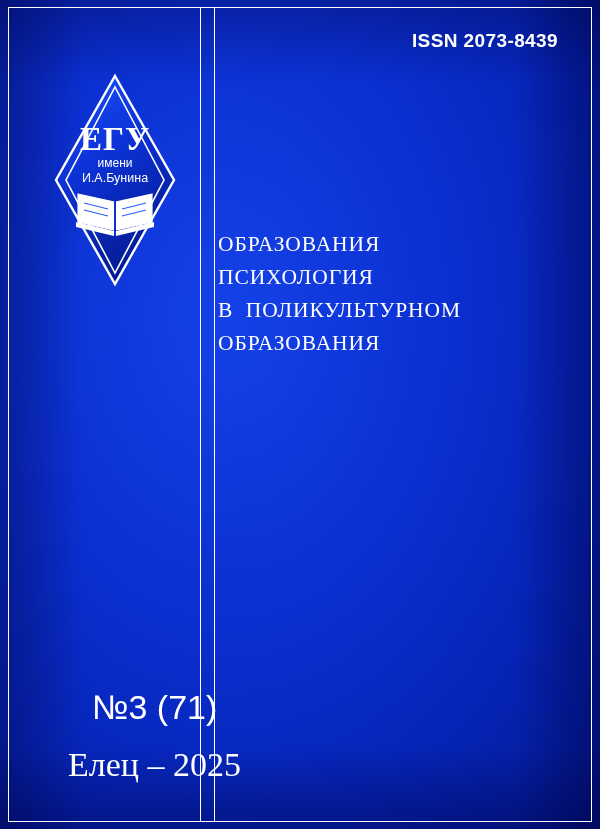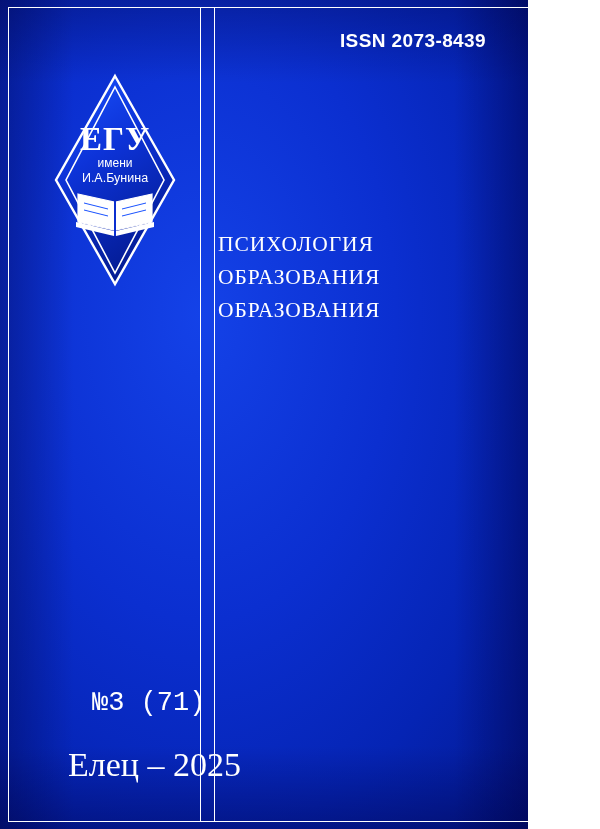--- a/index.html
+++ b/index.html
@@ -12,7 +12,7 @@
   }
   .cover {
     position: relative;
-    width: 528px;
+    width: 600px;
     height: 829px;
     overflow: hidden;
     background: radial-gradient(ellipse at 38% 38%, #1442e8 0%, #0b2fd0 42%, #0524b4 72%, #03198f 100%);

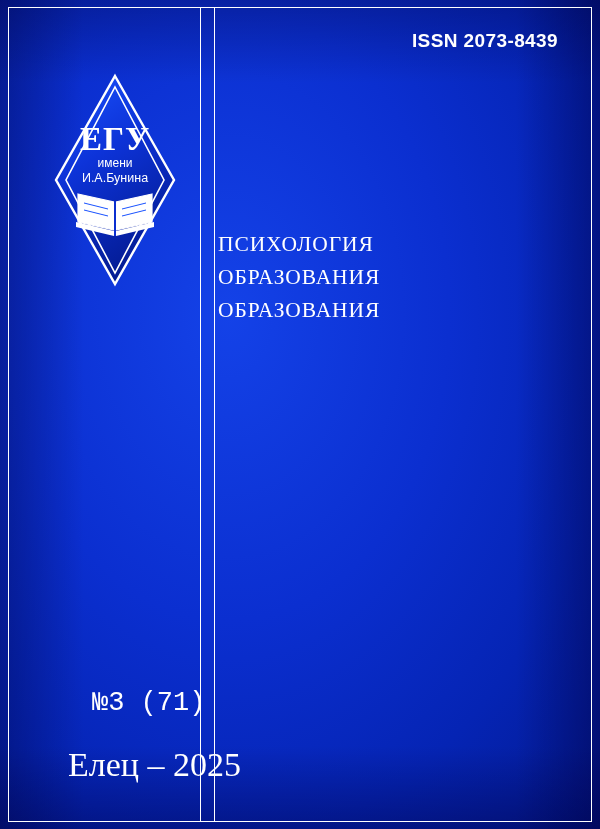--- a/index.html
+++ b/index.html
@@ -152,8 +152,8 @@
   </svg>
 
   <div class="title-block">
+    <div class="title-line">ОБРАЗОВАНИЯ</div>
     <div class="title-line">ПСИХОЛОГИЯ</div>
-    <div class="title-line">ОБРАЗОВАНИЯ</div>
     <div class="title-line">ОБРАЗОВАНИЯ</div>
   </div>
 

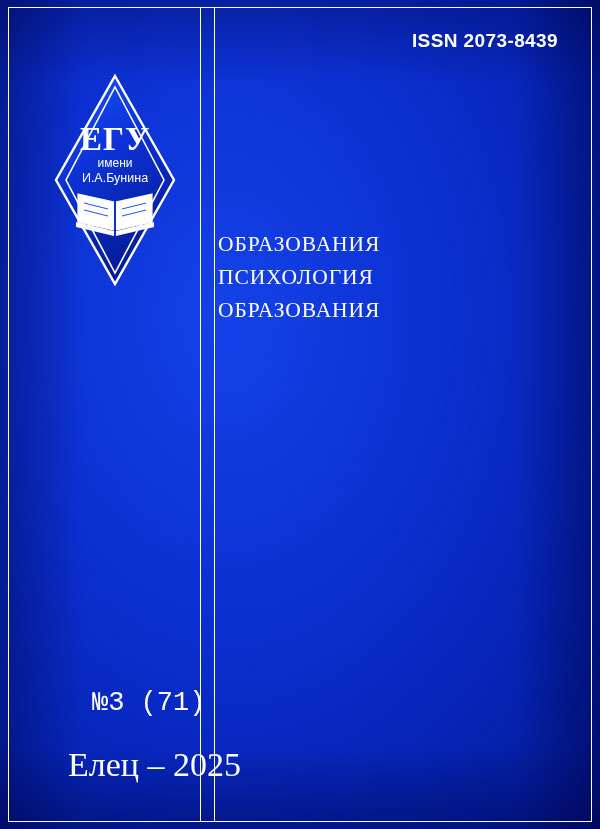--- a/index.html
+++ b/index.html
@@ -154,6 +154,7 @@
   <div class="title-block">
     <div class="title-line">ОБРАЗОВАНИЯ</div>
     <div class="title-line">ПСИХОЛОГИЯ</div>
+    <div class="title-line">В  ПОЛИКУЛЬТУРНОМ</div>
     <div class="title-line">ОБРАЗОВАНИЯ</div>
   </div>
 

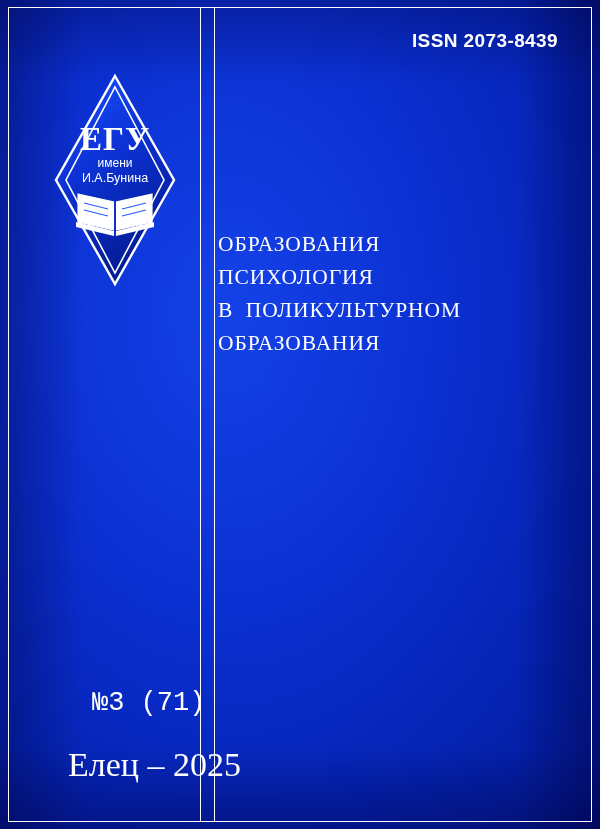--- a/index.html
+++ b/index.html
@@ -96,8 +96,8 @@
     left: 92px;
     top: 688px;
     color: #ffffff;
-    font-family: Liberation Mono, monospace;
-    font-size: 27px;
+    font-family: Liberation Sans, sans-serif;
+    font-size: 34px;
     z-index: 5;
   }
   .place-year {

